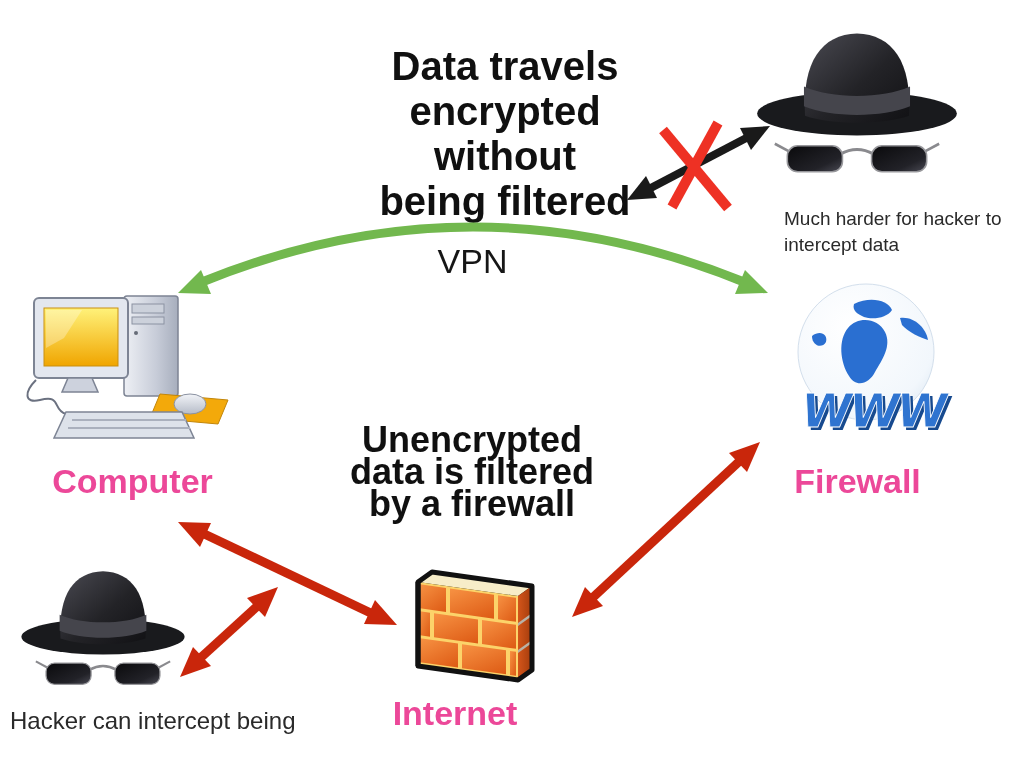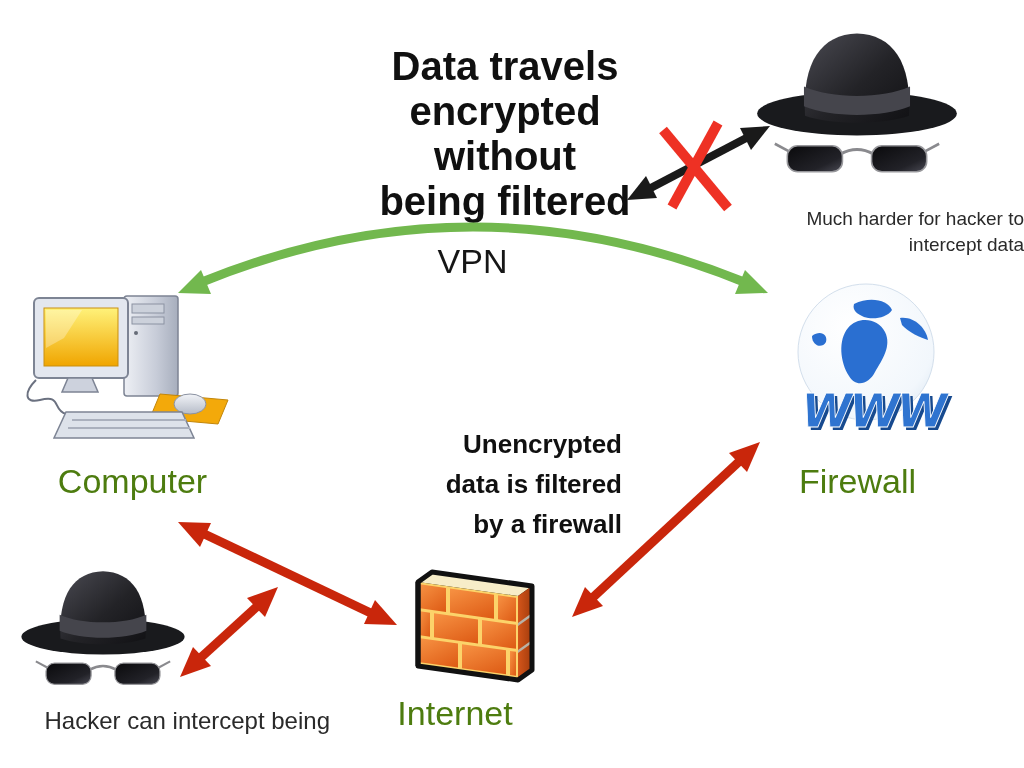--- a/index.html
+++ b/index.html
@@ -28,7 +28,7 @@
   .label-internet{ left:770px; top:462px; width:175px; }
   .label-firewall{ left:375px; top:694px; width:160px; }
   .label-vpn{ left:400px; top:242px; width:145px; font-weight:300; font-size:34px; text-align:center; color:#161616; }
-  .caption{ font-weight:300; color:#2a2a2a; text-align:right; }
+  .caption{ font-weight:300; color:#2a2a2a; text-align:left; }
   .caption-top{ left:784px; top:206px; width:240px; font-size:19px; line-height:26px; }
   .caption-bottom{ left:10px; top:707px; width:320px; font-size:24px; }
   svg{ display:block; }

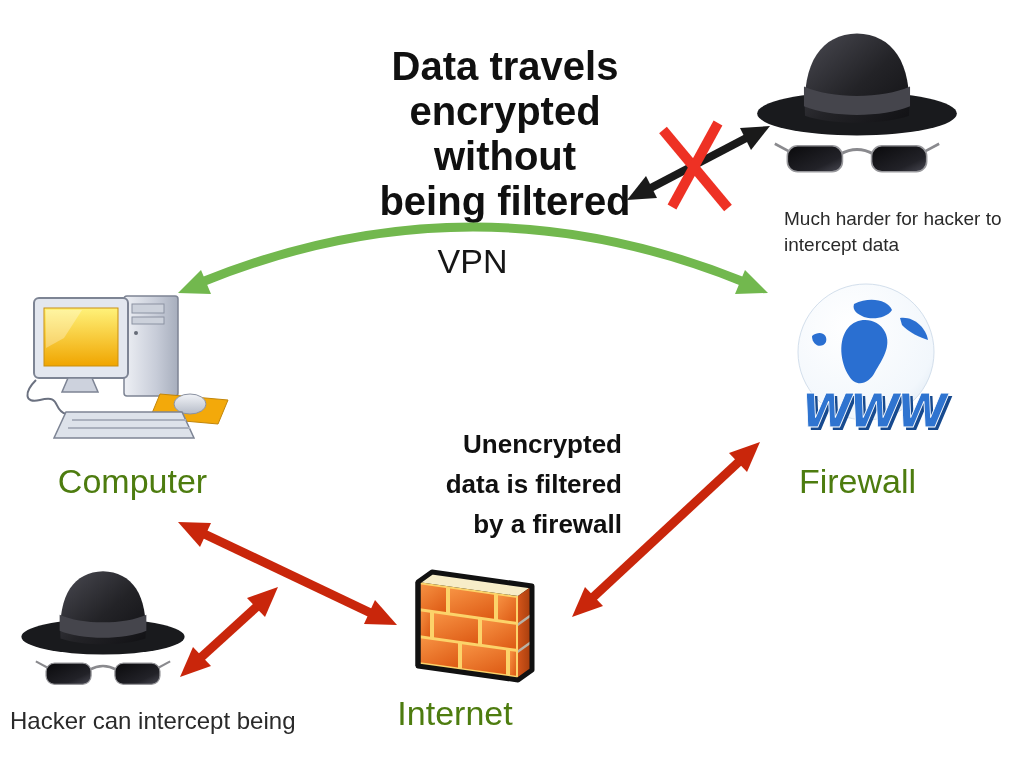--- a/index.html
+++ b/index.html
@@ -20,7 +20,7 @@
     font-weight:700; text-align:center; color:#101010; letter-spacing:0;
   }
   .title-top{ left:335px; top:44px; width:340px; font-size:40px; line-height:45px;text-align:center; }
-  .title-mid{ left:322px; top:424px; width:300px; font-size:26px; line-height:40px;text-align:right; }
+  .title-mid{ left:322px; top:424px; width:300px; font-size:36px; line-height:32px; }
   .label{
     font-weight:400; font-size:34px; color:#4d7c0f; text-align:center;
   }

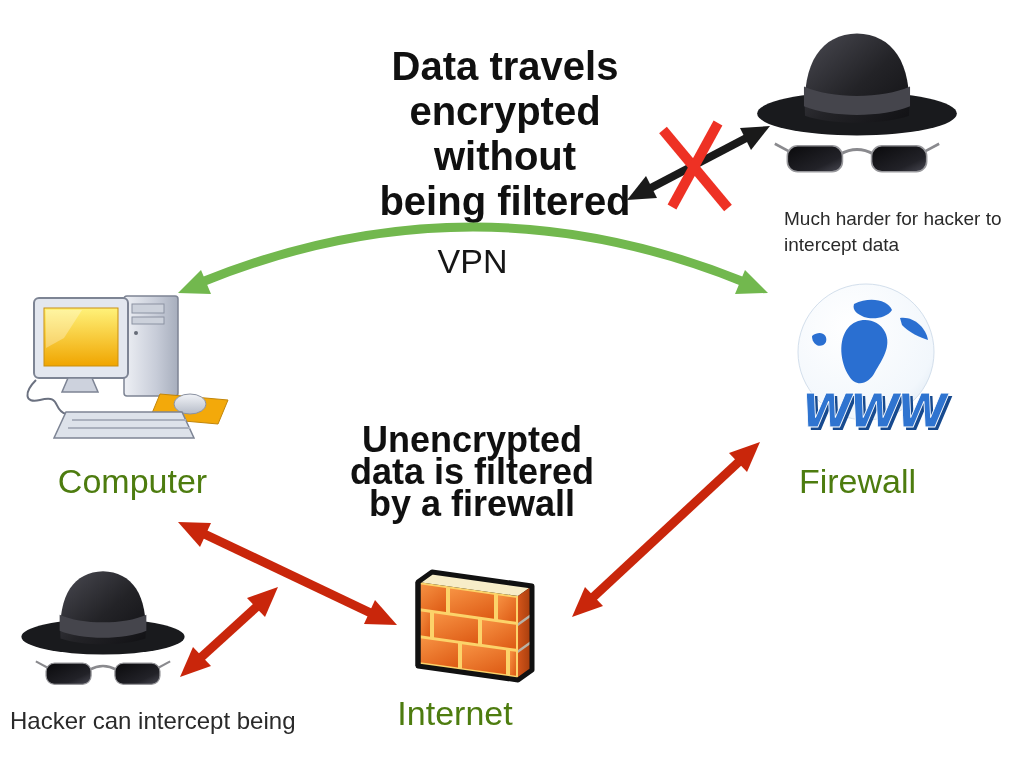--- a/index.html
+++ b/index.html
@@ -22,7 +22,7 @@
   .title-top{ left:335px; top:44px; width:340px; font-size:40px; line-height:45px;text-align:center; }
   .title-mid{ left:322px; top:424px; width:300px; font-size:36px; line-height:32px; }
   .label{
-    font-weight:400; font-size:34px; color:#4d7c0f; text-align:center;
+    font-weight:700; font-size:34px; color:#ec4899; text-align:center;
   }
   .label-computer{ left:30px;  top:462px; width:205px; }
   .label-internet{ left:770px; top:462px; width:175px; }

